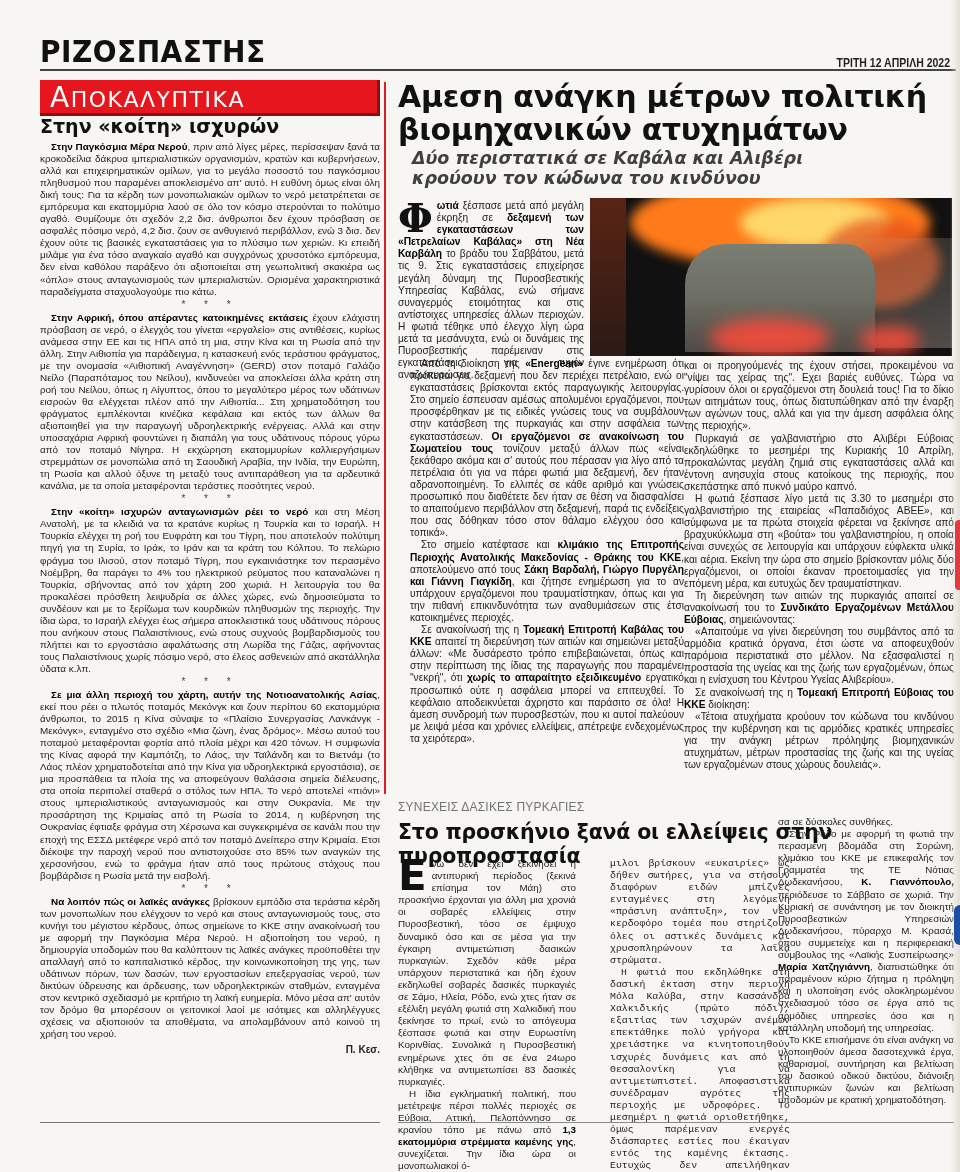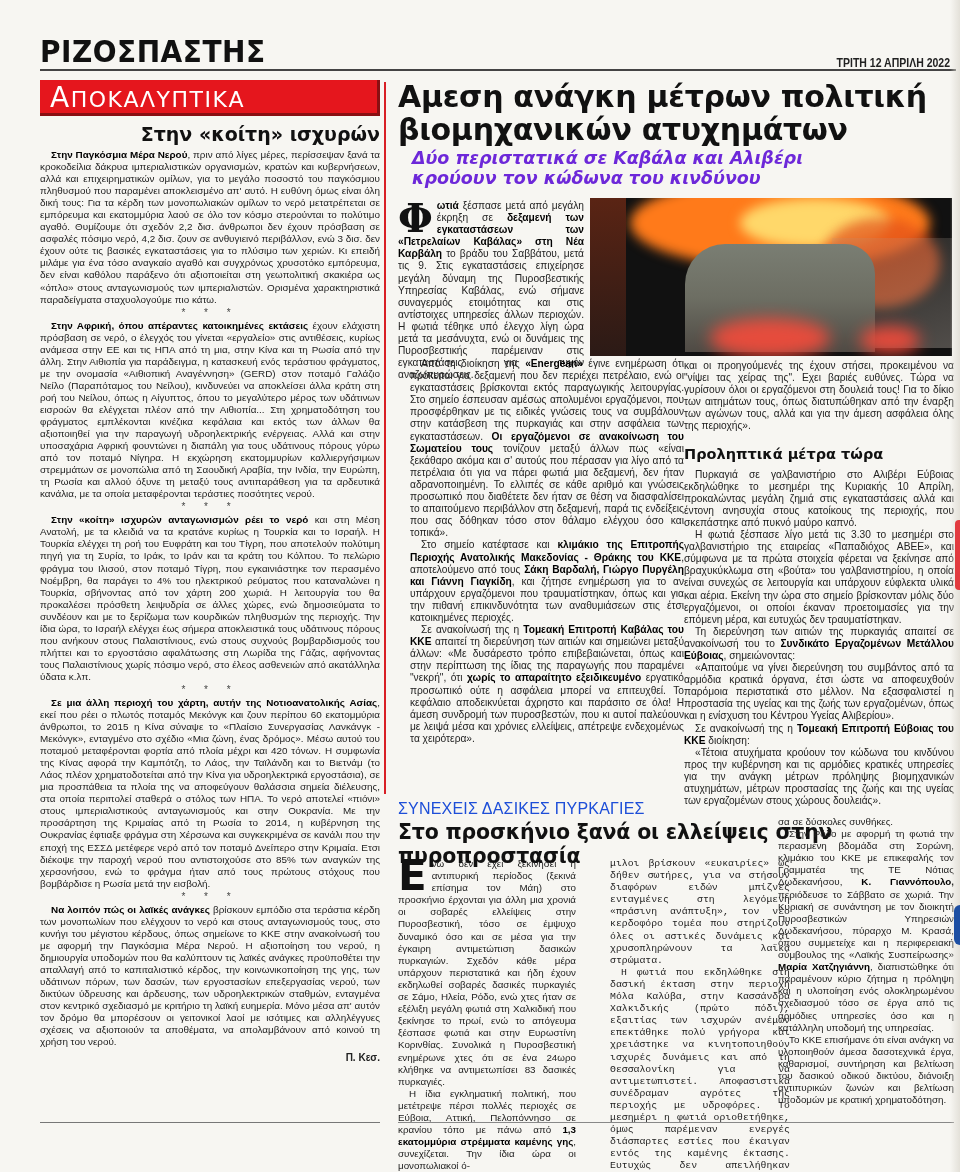--- a/index.html
+++ b/index.html
@@ -16,7 +16,7 @@
   .left { position: absolute; left: 40px; top: 80px; width: 340px; }
   .section-banner { height: 36px; background: #e5161d; border-right: 3px solid #8a0f12; border-bottom: 3px solid #8a0f12; color: #fff; font-family: "DejaVu Sans", sans-serif; font-size: 22px; letter-spacing: 1.5px; padding: 4px 10px; line-height: 28px; }
   .section-banner .big { font-size: 28px; }
-  .left-title { margin-top: 8px; font-family: "DejaVu Sans", sans-serif; font-weight: bold; font-size: 19px; line-height: 21px; color: #111; text-align: right; }
+  .left-title { margin-top: 0; font-family: "DejaVu Sans", sans-serif; font-weight: bold; font-size: 19px; line-height: 21px; color: #111; text-align: left; }
   .left-title span { display: block; }
   .body { font-size: 10.2px; line-height: 12.1px; text-align: justify; color: #222; }
   .body p { text-indent: 11px; }

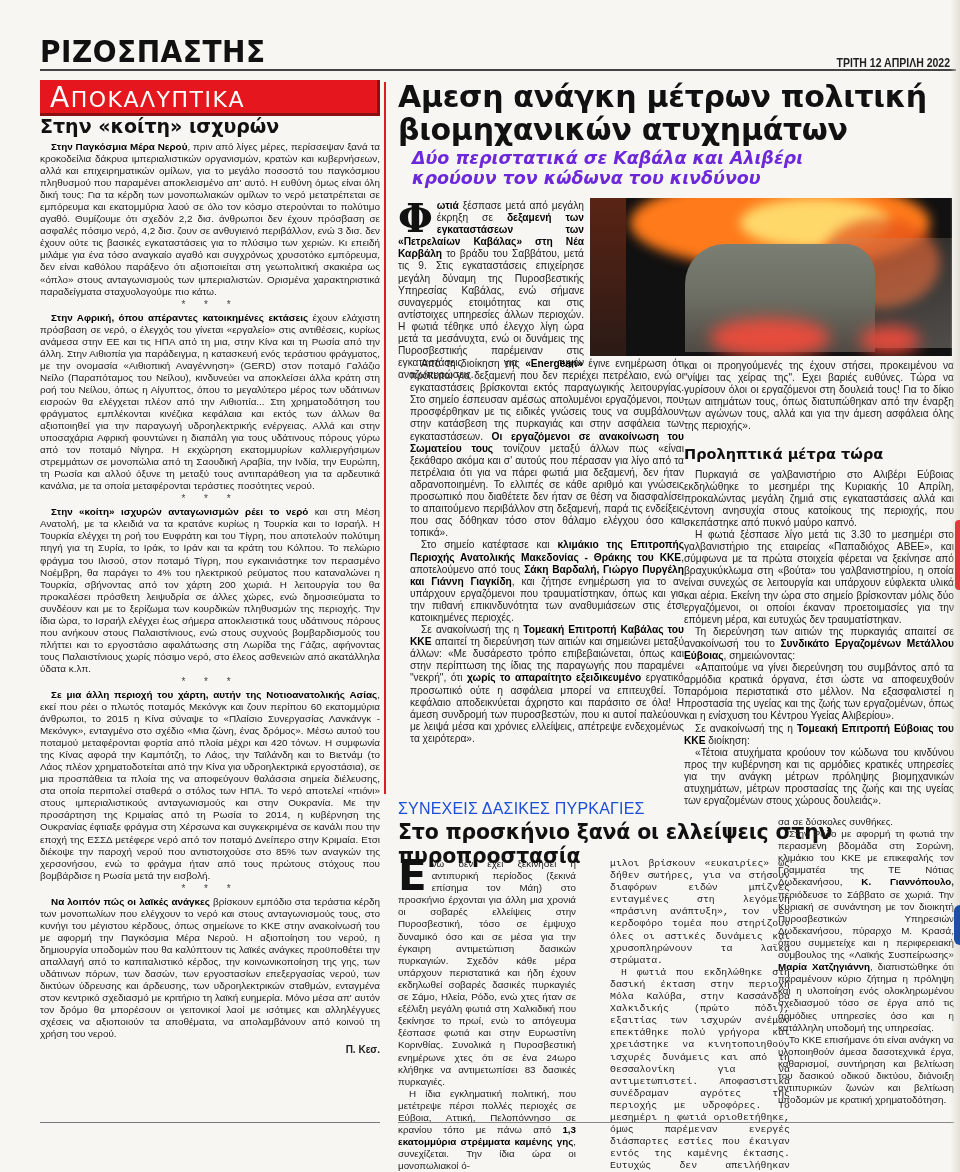--- a/index.html
+++ b/index.html
@@ -29,7 +29,7 @@
   
   .main-title { position: absolute; left: 398px; top: 80px; width: 560px; font-family: "DejaVu Sans", sans-serif; font-weight: bold; font-size: 30px; line-height: 33px; letter-spacing: -0.3px; color: #111; }
   .main-title span { display: block; }
-  .main-sub { position: absolute; left: 412px; top: 148px; width: 540px; font-family: "DejaVu Sans", sans-serif; font-weight: bold; font-style: italic; font-size: 17.5px; line-height: 20px; color: #6d28d9; }
+  .main-sub { position: absolute; left: 412px; top: 148px; width: 540px; font-family: "DejaVu Sans", sans-serif; font-weight: bold; font-style: italic; font-size: 17.5px; line-height: 20px; color: #404040; }
   .main-sub span { display: block; }
 
   .photo { position: absolute; left: 590px; top: 198px; width: 362px; height: 158px; overflow: hidden; background: #111; }

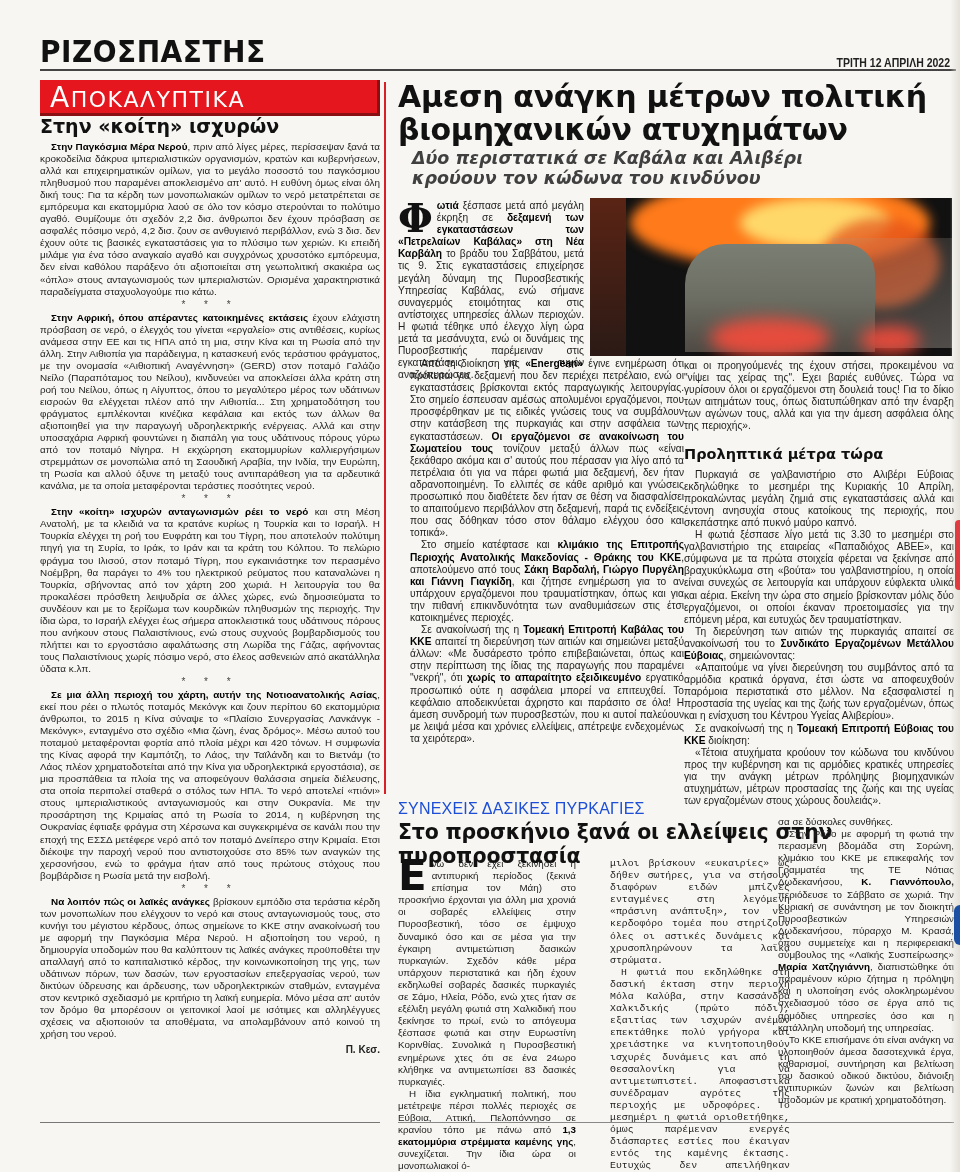--- a/index.html
+++ b/index.html
@@ -118,7 +118,6 @@
 
 <div class="c2 body">
   <p style="text-indent:0">και οι προηγούμενές της έχουν στήσει, προκειμένου να "νίψει τας χείρας της". Εχει βαριές ευθύνες. Τώρα να γυρίσουν όλοι οι εργαζόμενοι στη δουλειά τους! Για το δίκιο των αιτημάτων τους, όπως διατυπώθηκαν από την έναρξη των αγώνων τους, αλλά και για την άμεση ασφάλεια όλης της περιοχής».</p>
-  <div class="subhead">Προληπτικά μέτρα τώρα</div>
   <p>Πυρκαγιά σε γαλβανιστήριο στο Αλιβέρι Εύβοιας εκδηλώθηκε το μεσημέρι της Κυριακής 10 Απρίλη, προκαλώντας μεγάλη ζημιά στις εγκαταστάσεις αλλά και έντονη ανησυχία στους κατοίκους της περιοχής, που σκεπάστηκε από πυκνό μαύρο καπνό.</p>
   <p>Η φωτιά ξέσπασε λίγο μετά τις 3.30 το μεσημέρι στο γαλβανιστήριο της εταιρείας «Παπαδιόχος ΑΒΕΕ», και σύμφωνα με τα πρώτα στοιχεία φέρεται να ξεκίνησε από βραχυκύκλωμα στη «βούτα» του γαλβανιστηρίου, η οποία είναι συνεχώς σε λειτουργία και υπάρχουν εύφλεκτα υλικά και αέρια. Εκείνη την ώρα στο σημείο βρίσκονταν μόλις δύο εργαζόμενοι, οι οποίοι έκαναν προετοιμασίες για την επόμενη μέρα, και ευτυχώς δεν τραυματίστηκαν.</p>
   <p><span>Τη διερεύνηση των αιτιών της πυρκαγιάς απαιτεί σε ανακοίνωσή του το </span><b>Συνδικάτο Εργαζομένων Μετάλλου Εύβοιας</b><span>, σημειώνοντας:</span></p>

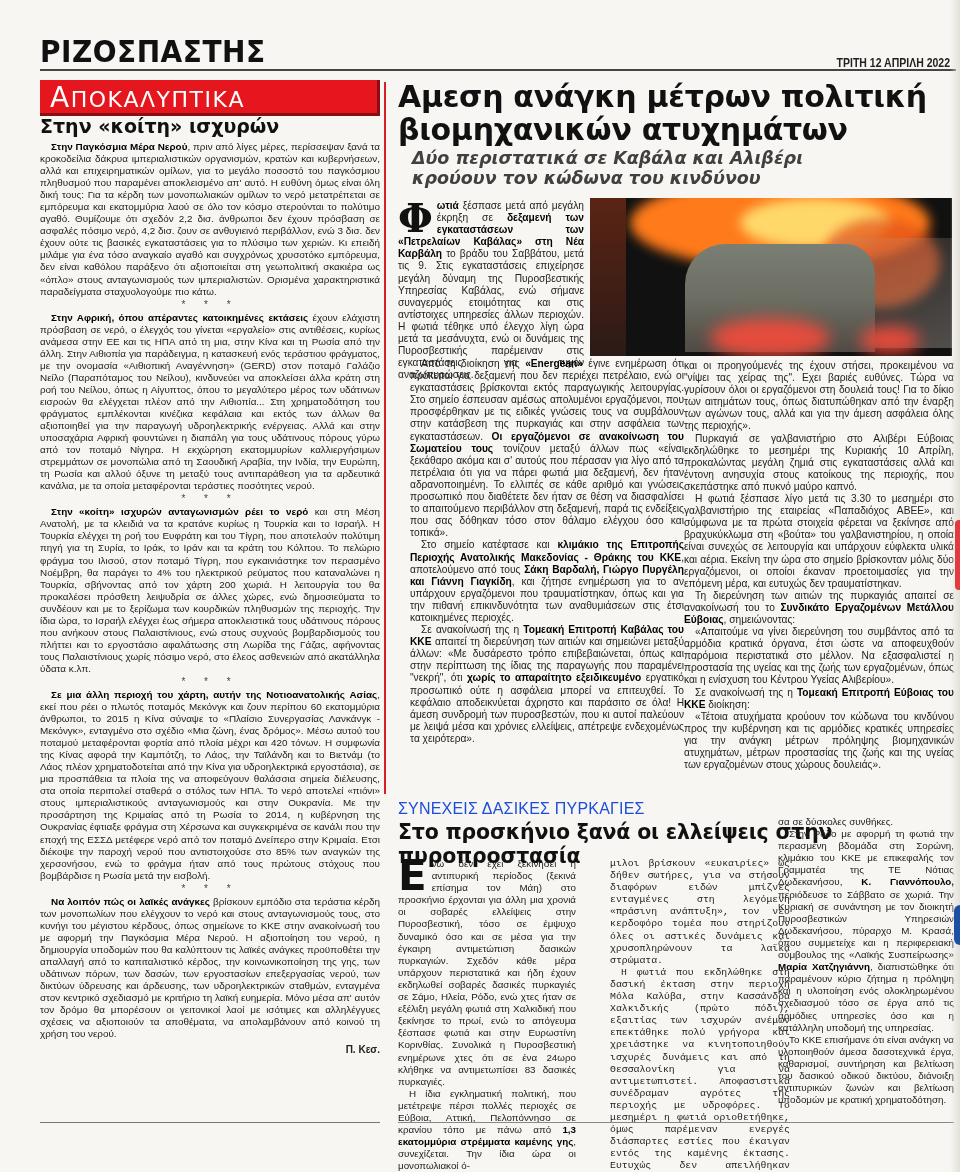--- a/index.html
+++ b/index.html
@@ -44,7 +44,7 @@
   .c1b { position: absolute; left: 410px; top: 358px; width: 274px; }
   .c2 { position: absolute; left: 684px; top: 360px; width: 270px; }
   .subhead { font-family: "DejaVu Sans", sans-serif; font-weight: bold; font-size: 14.5px; line-height: 18px; margin: 12px 0 6px; color: #111; }
-  .kicker { position: absolute; left: 398px; top: 800px; font-size: 16px; color: #1d4ed8; letter-spacing: 0.2px; }
+  .kicker { position: absolute; left: 398px; top: 800px; font-size: 12px; color: #737373; letter-spacing: 0.2px; }
   .fire-title { position: absolute; left: 398px; top: 820px; font-family: "DejaVu Sans", sans-serif; font-weight: bold; font-size: 20.5px; line-height: 24px; color: #111; letter-spacing: -0.2px; }
 
   .f1 { position: absolute; left: 398px; top: 858px; width: 178px; }

